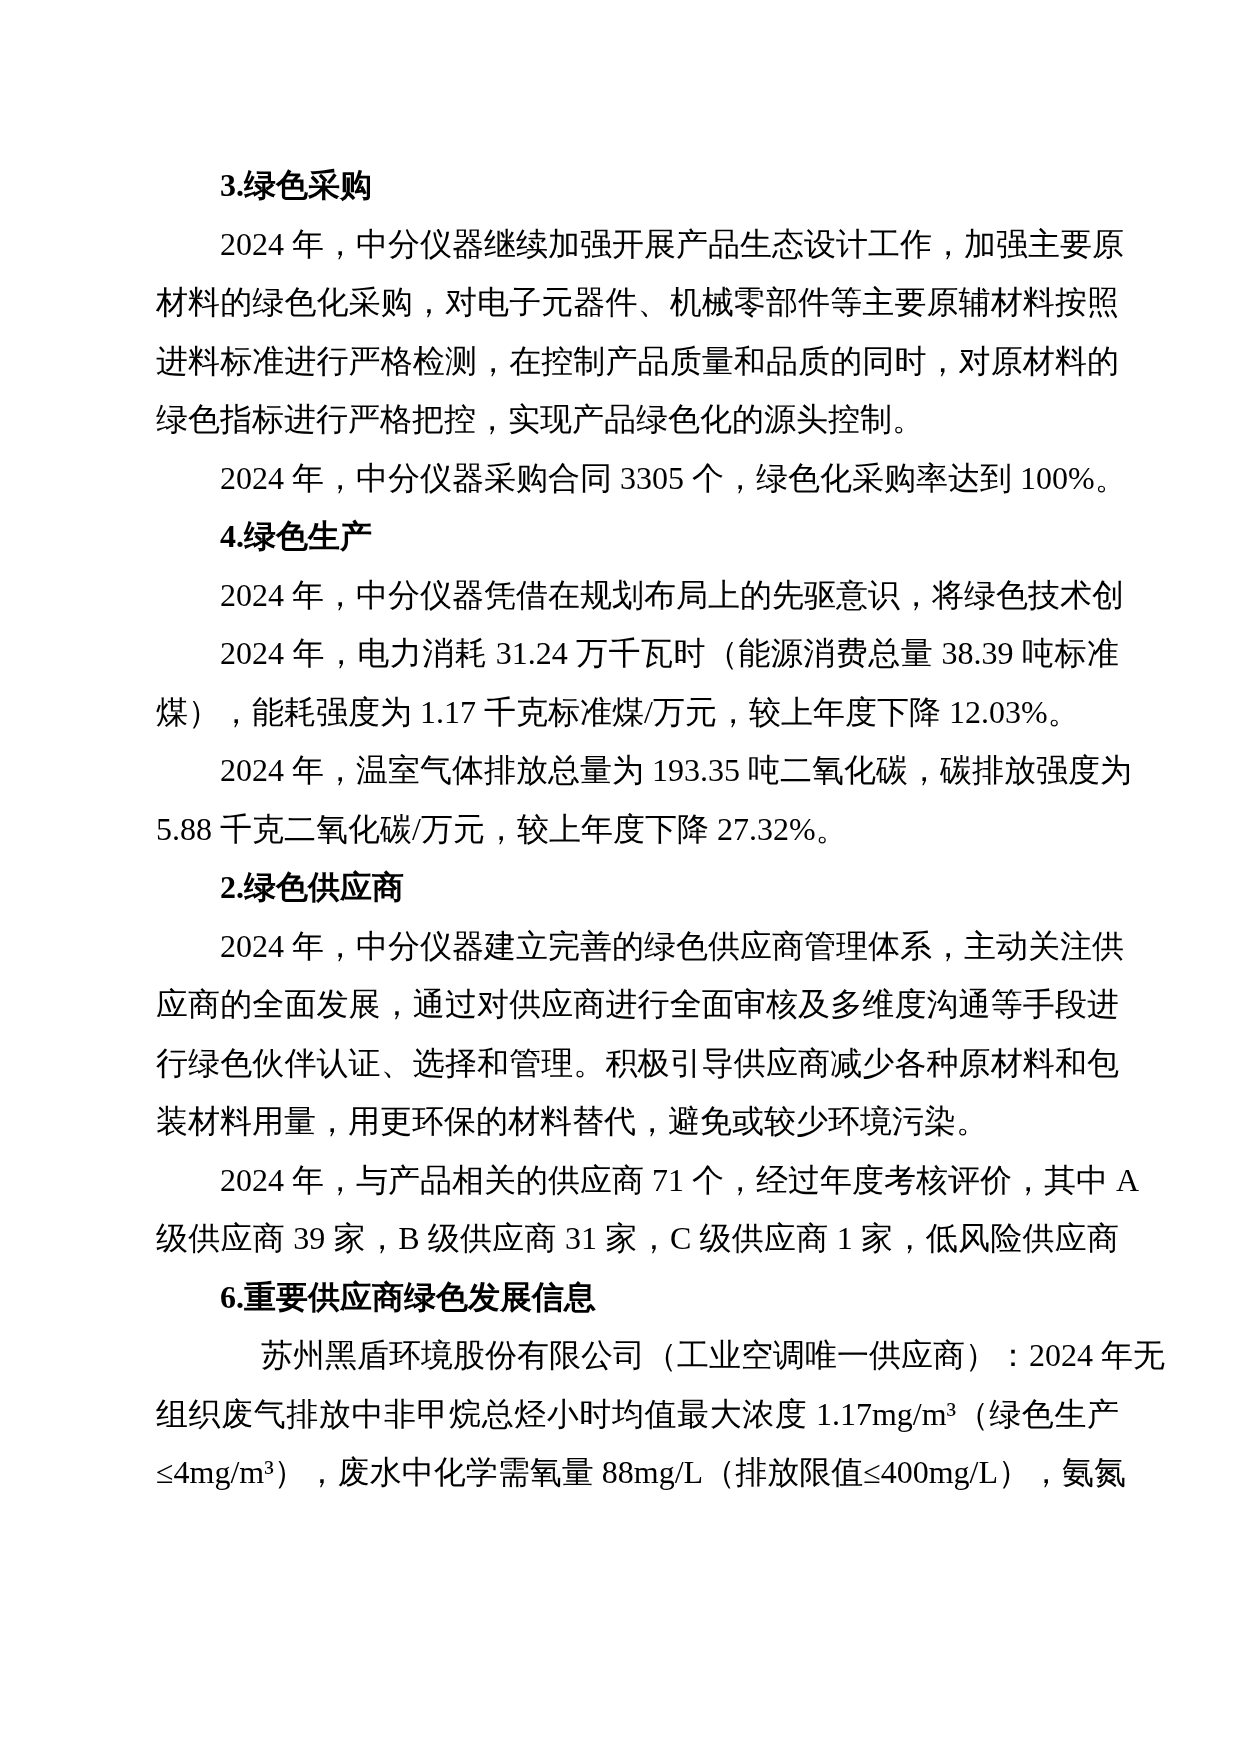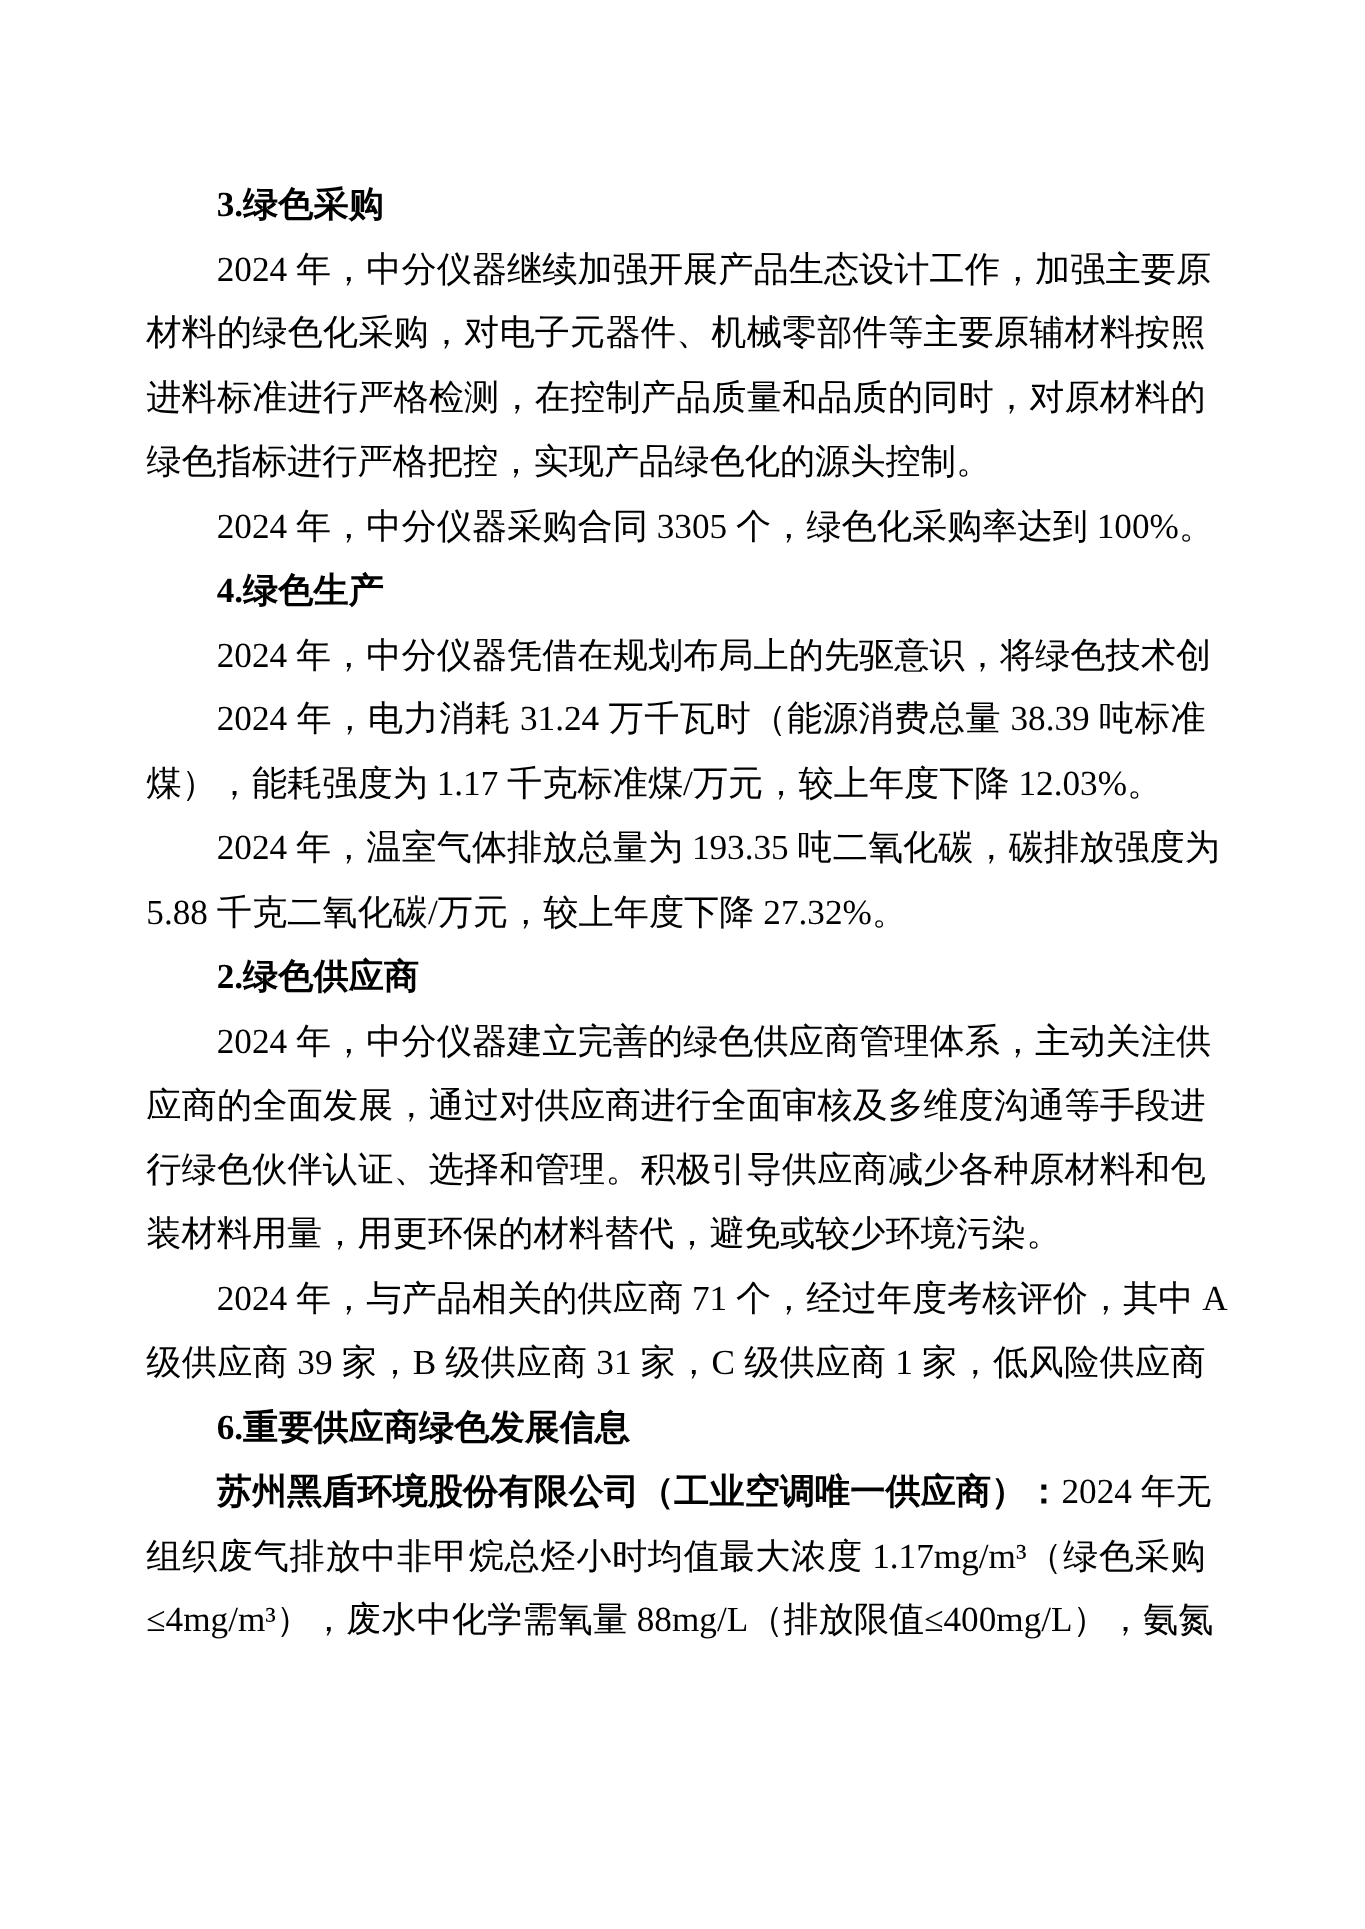--- a/index.html
+++ b/index.html
@@ -18,7 +18,7 @@
   }
   .text-block {
     position: absolute;
-    left: 133px;
+    left: 156px;
     top: 156px;
     width: 963px;
   }

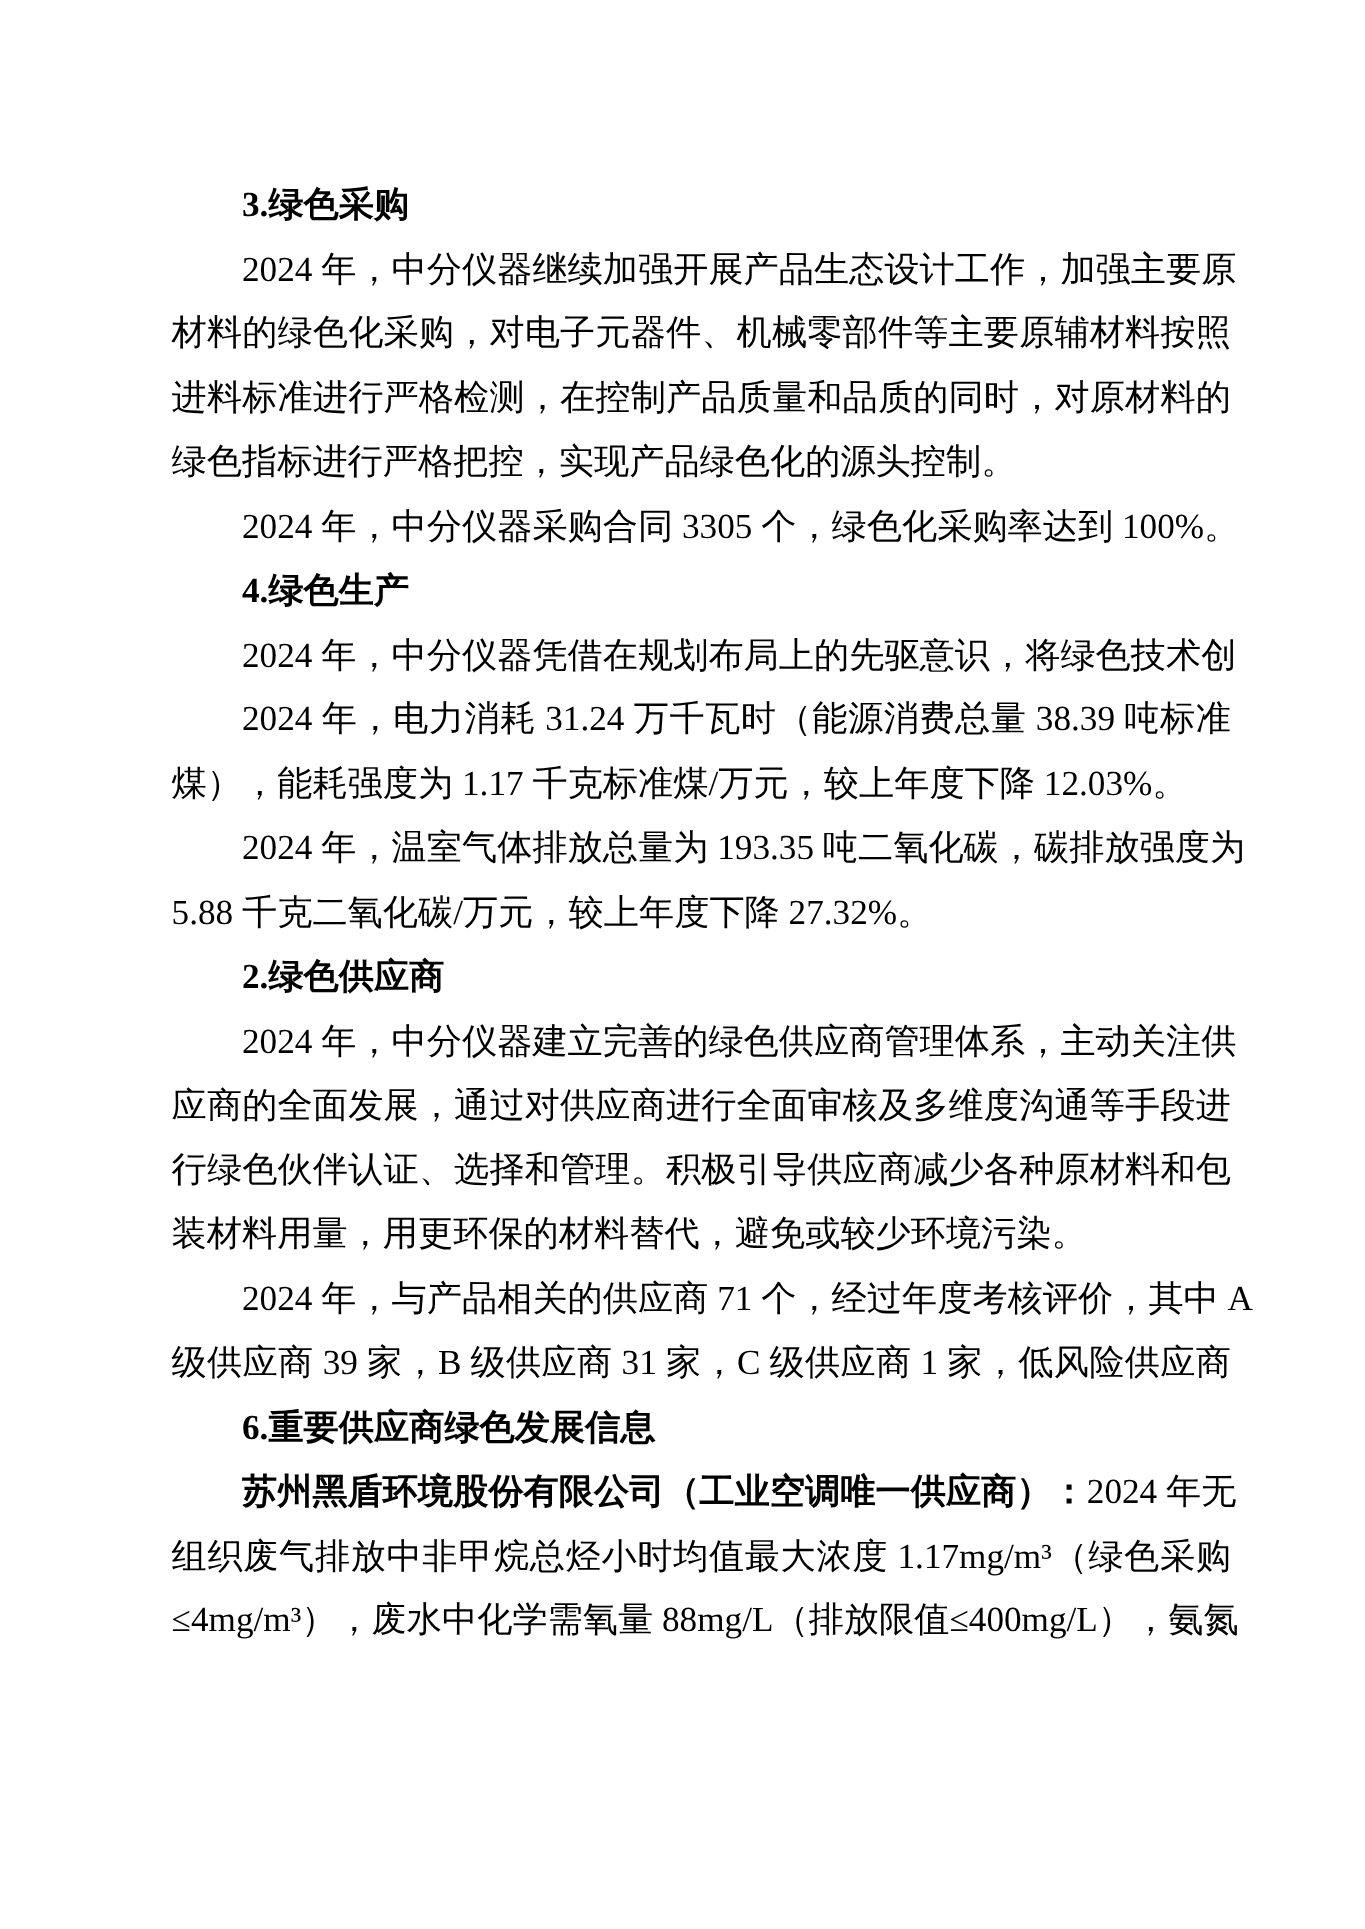--- a/index.html
+++ b/index.html
@@ -43,7 +43,8 @@
     font-weight: bold;
   }
   .bold {
-    font-weight: bold;
+    font-weight: normal;
+    margin-left: 41px;
   }
 </style>
 </head>

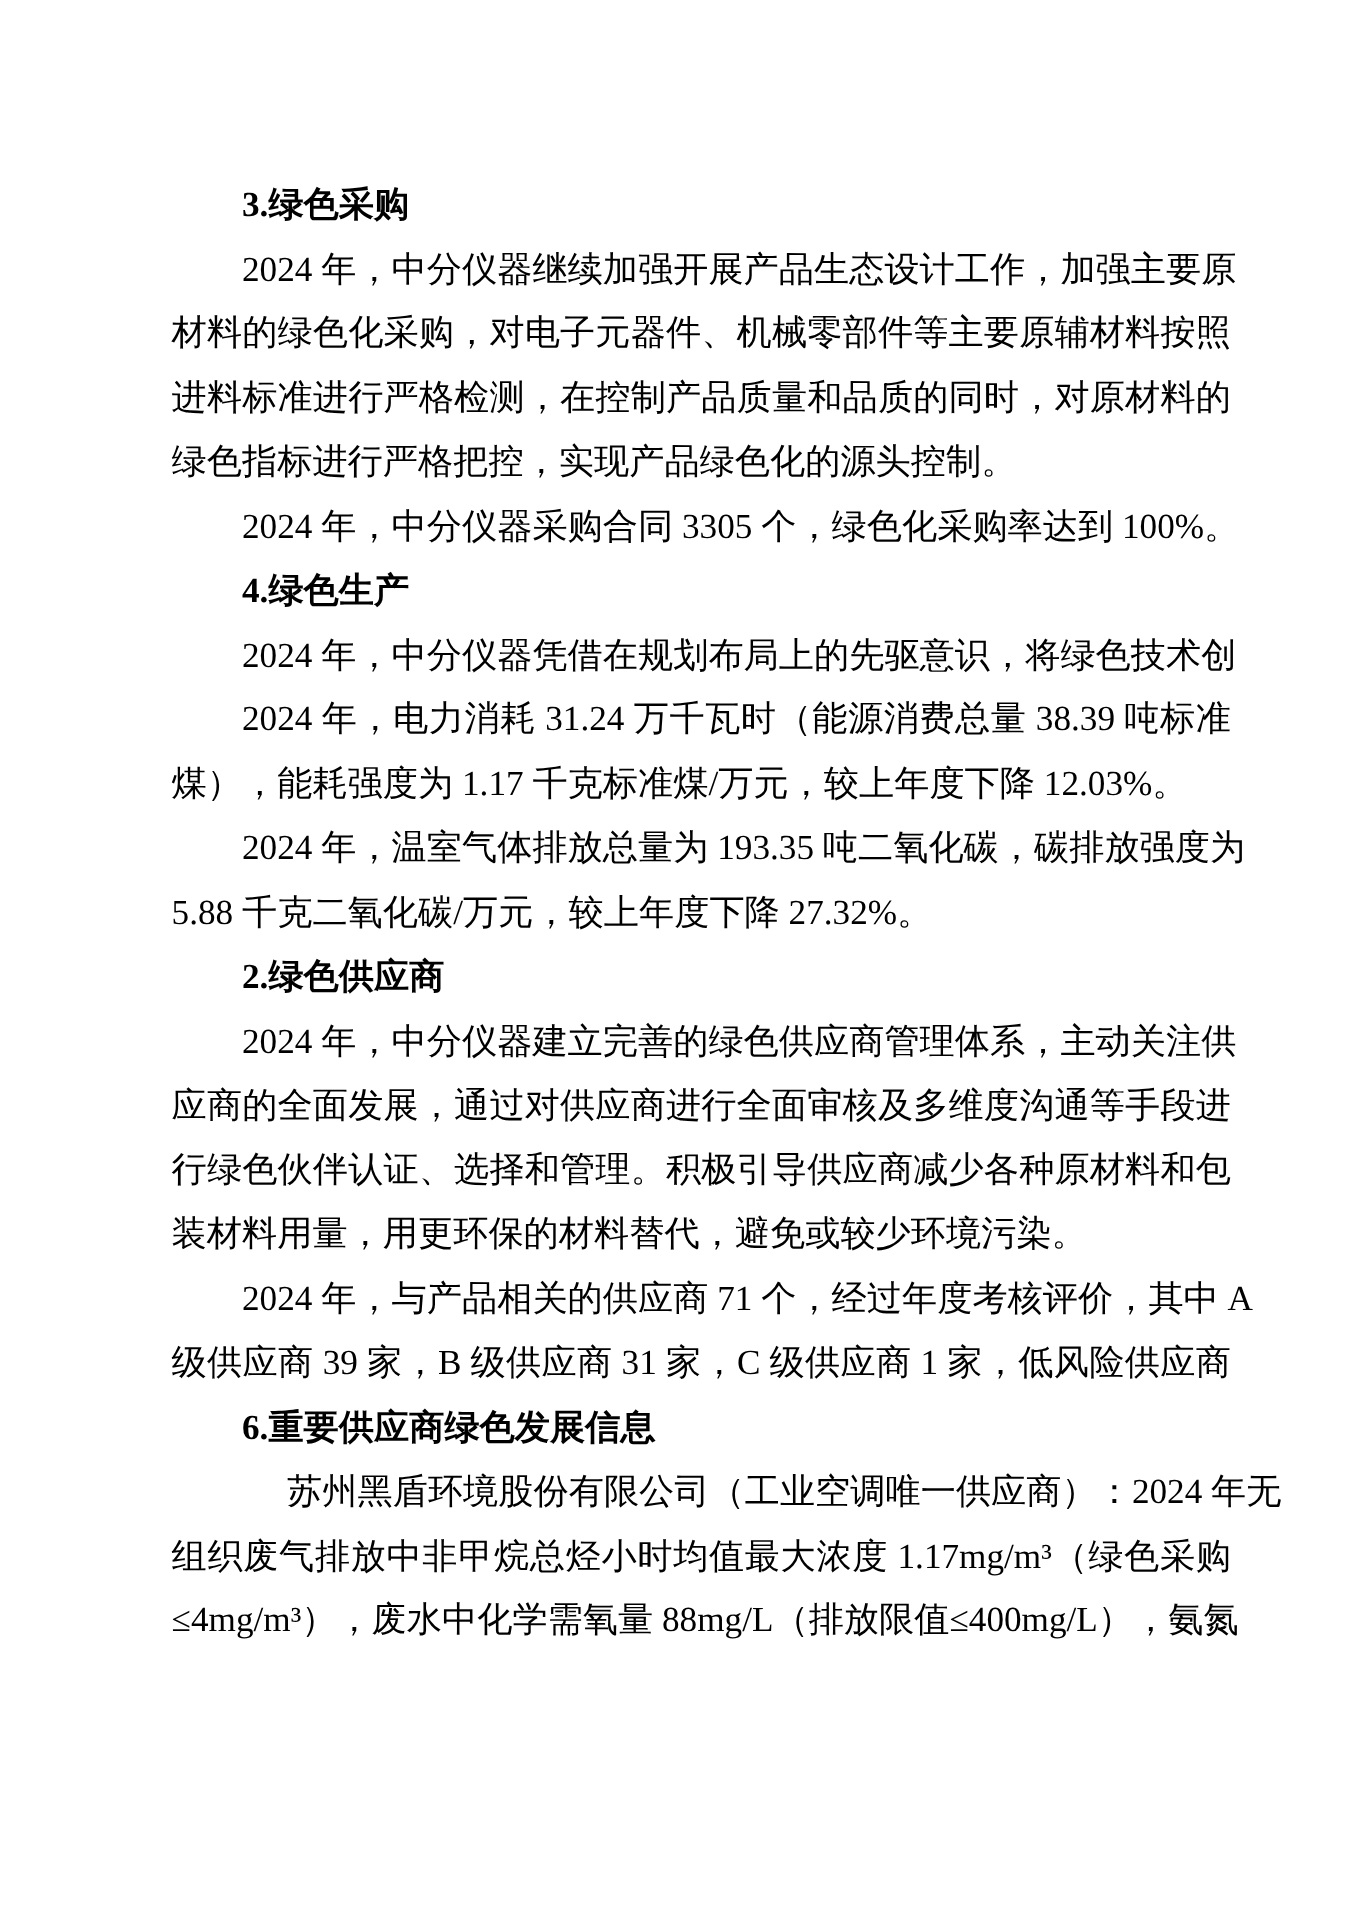--- a/index.html
+++ b/index.html
@@ -73,7 +73,7 @@
       <div class="line justify">级供应商 39 家，B 级供应商 31 家，C 级供应商 1 家，低风险供应商</div>
       <div class="line heading indent no-justify">6.重要供应商绿色发展信息</div>
       <div class="line indent justify"><span class="bold">苏州黑盾环境股份有限公司（工业空调唯一供应商）：</span><span>2024 年无</span></div>
-      <div class="line justify">组织废气排放中非甲烷总烃小时均值最大浓度 1.17mg/m³（绿色采购</div>
+      <div class="line justify">组织废气排放中非甲烷总烃小时均值最大浓度 1.17mg/m³（绿色生产</div>
       <div class="line justify">≤4mg/m³），废水中化学需氧量 88mg/L（排放限值≤400mg/L），氨氮</div>
     </div>
 </div>

